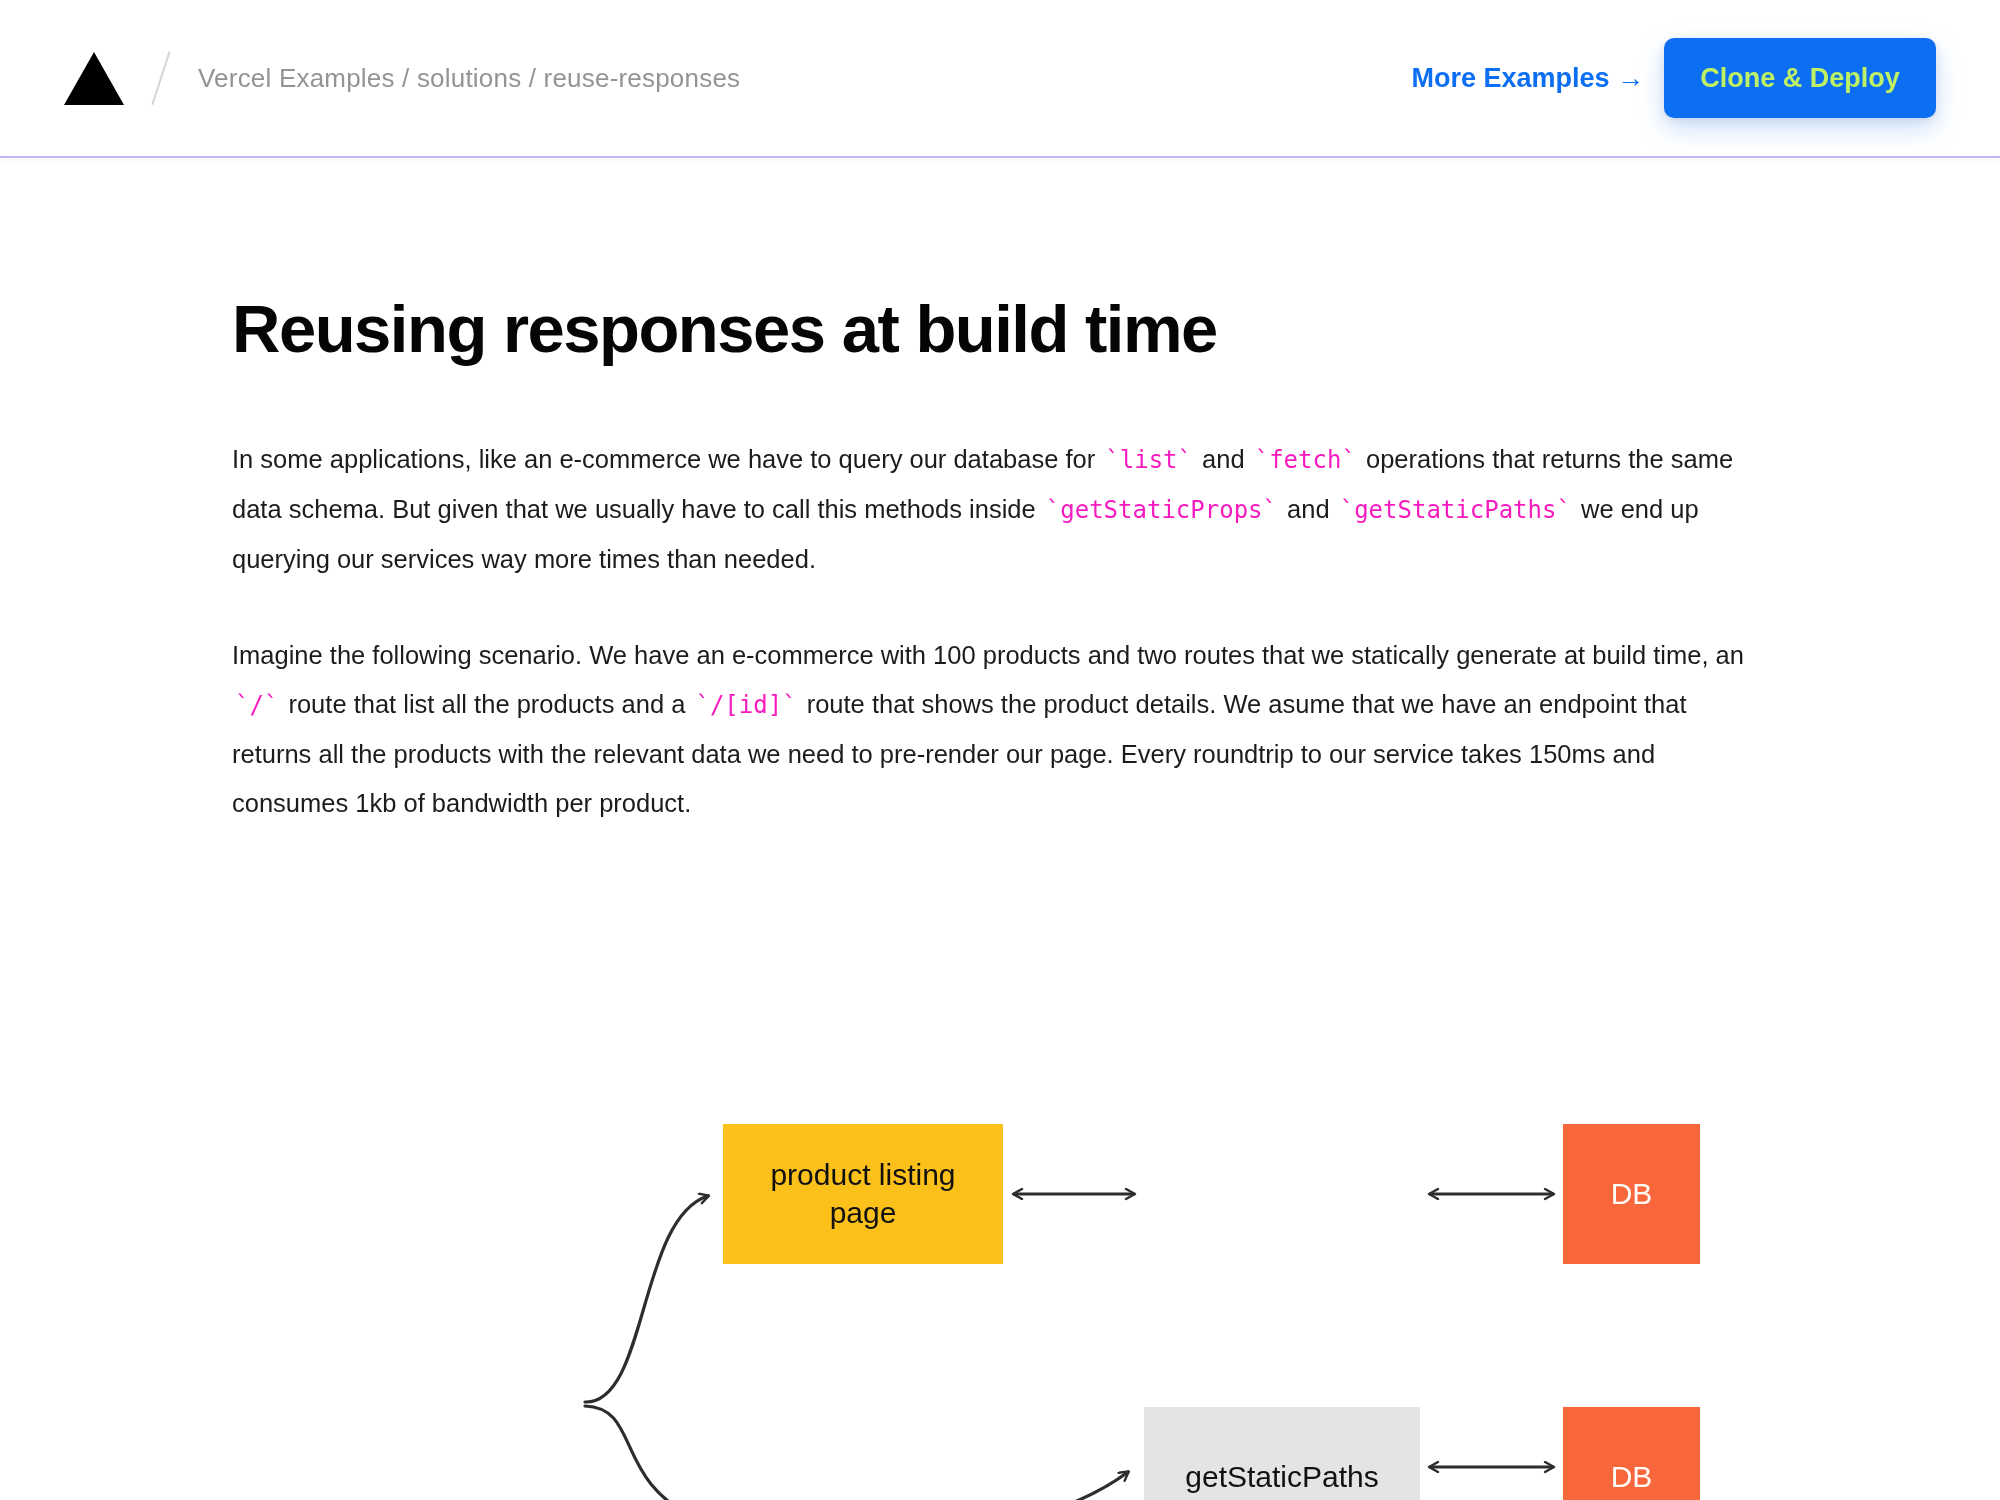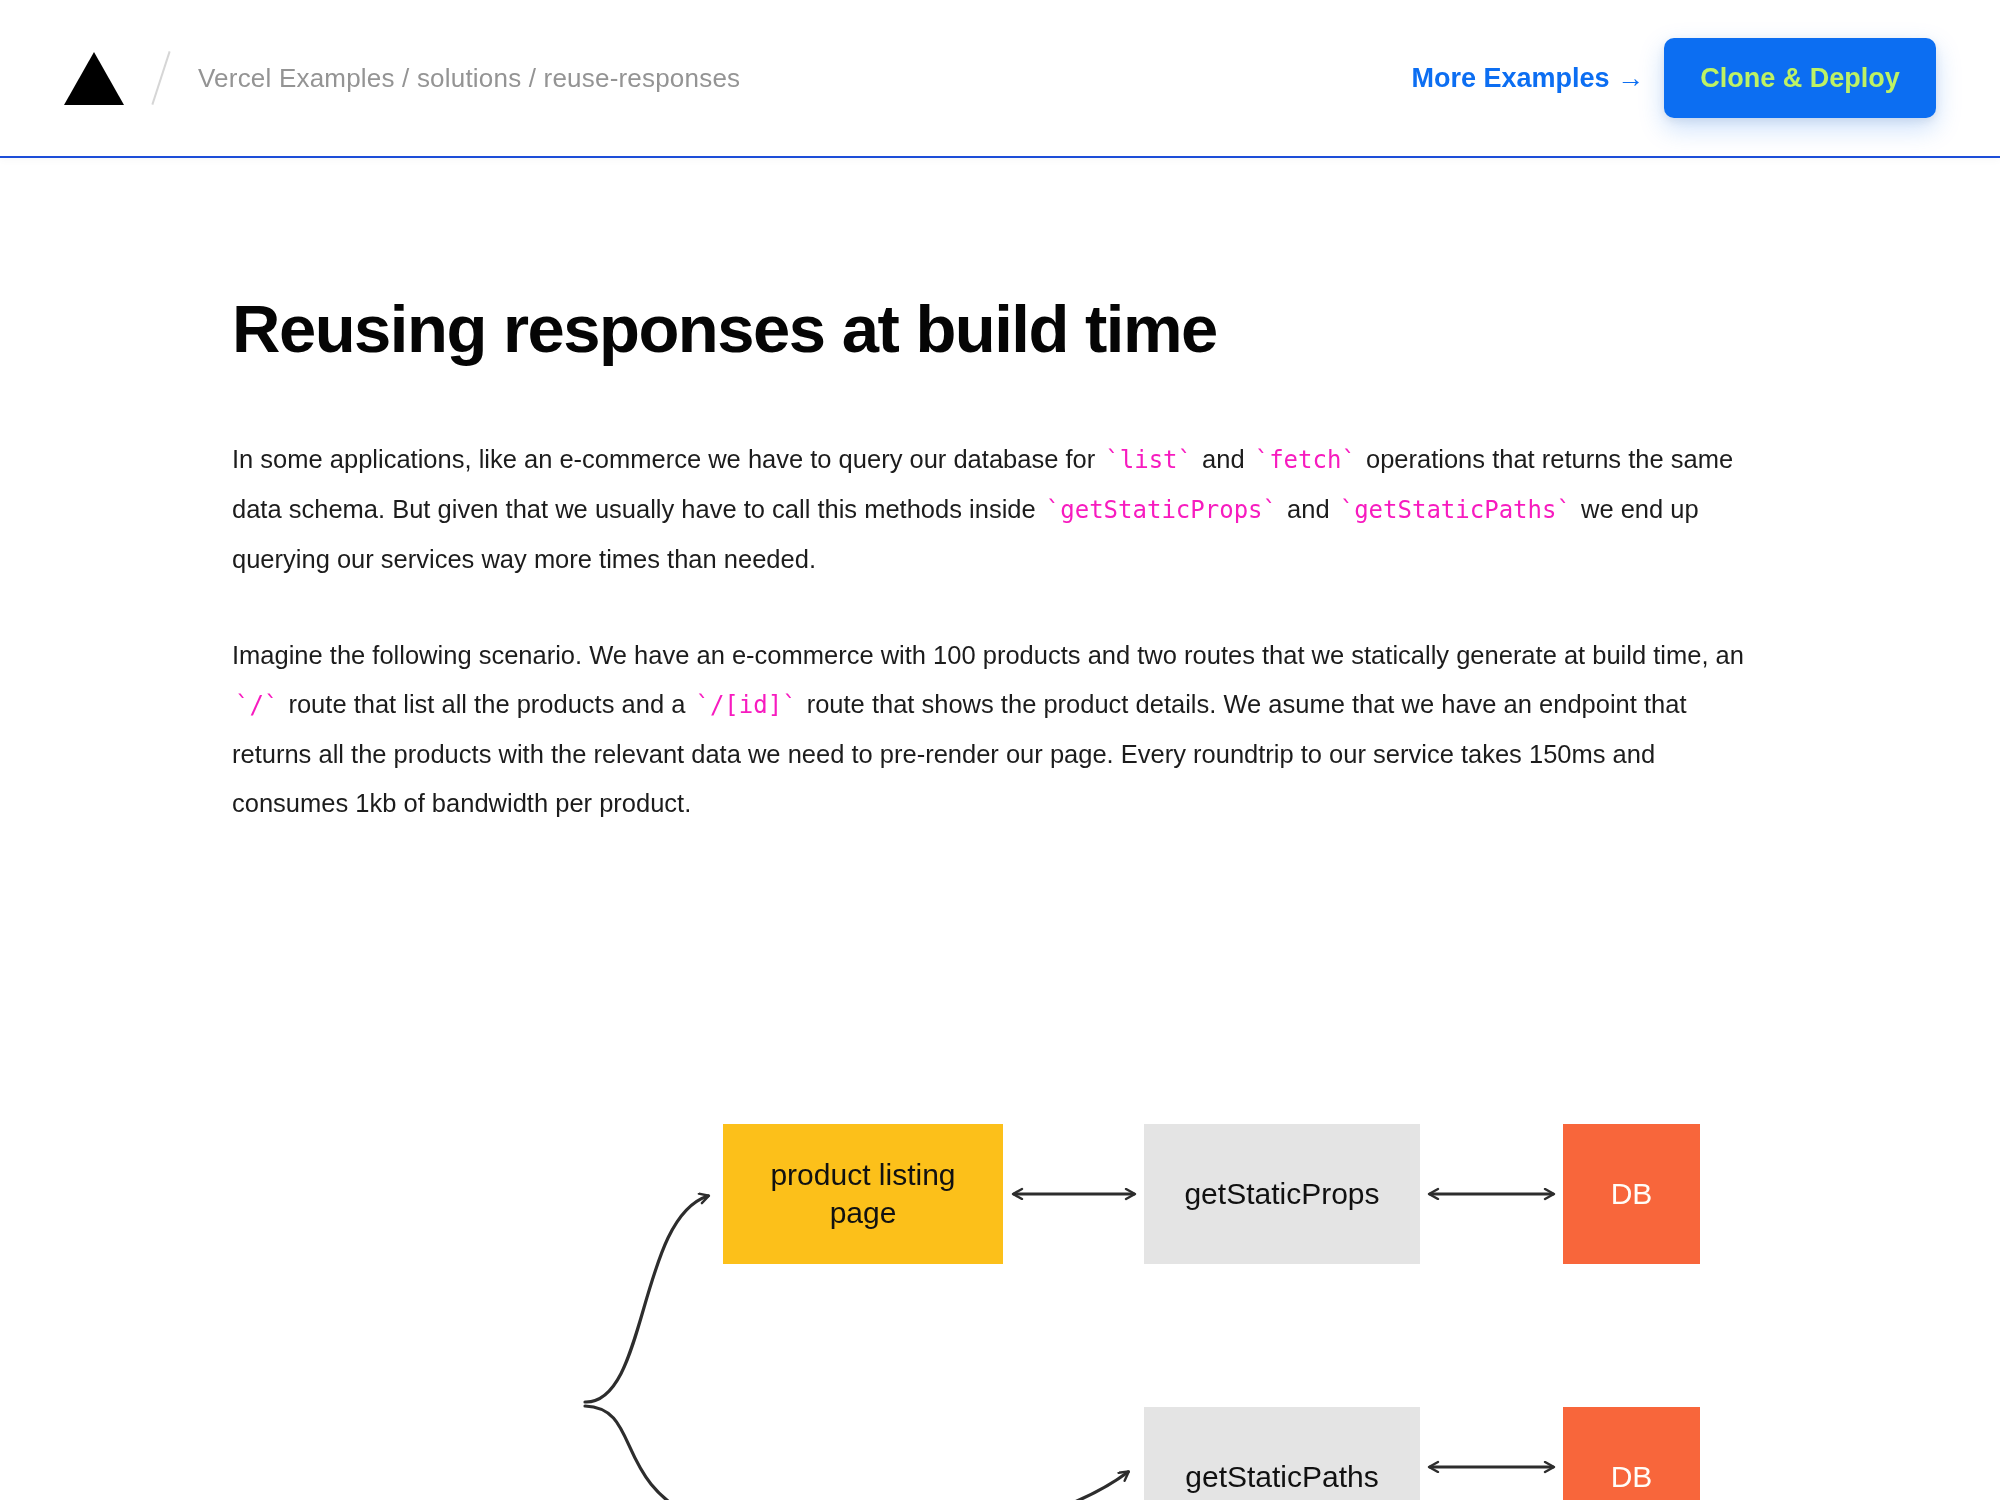--- a/index.html
+++ b/index.html
@@ -16,7 +16,7 @@
     position: absolute; top: 0; left: 0;
     width: 2000px; height: 158px;
     background: #ffffff;
-    border-bottom: 2px solid #1d4ed8;
+    border-bottom: 2px solid #c4b5fd;
     box-shadow: 0 2px 8px rgba(0,0,0,0.03);
     display: flex; align-items: center;
     padding: 0 64px; box-sizing: border-box;

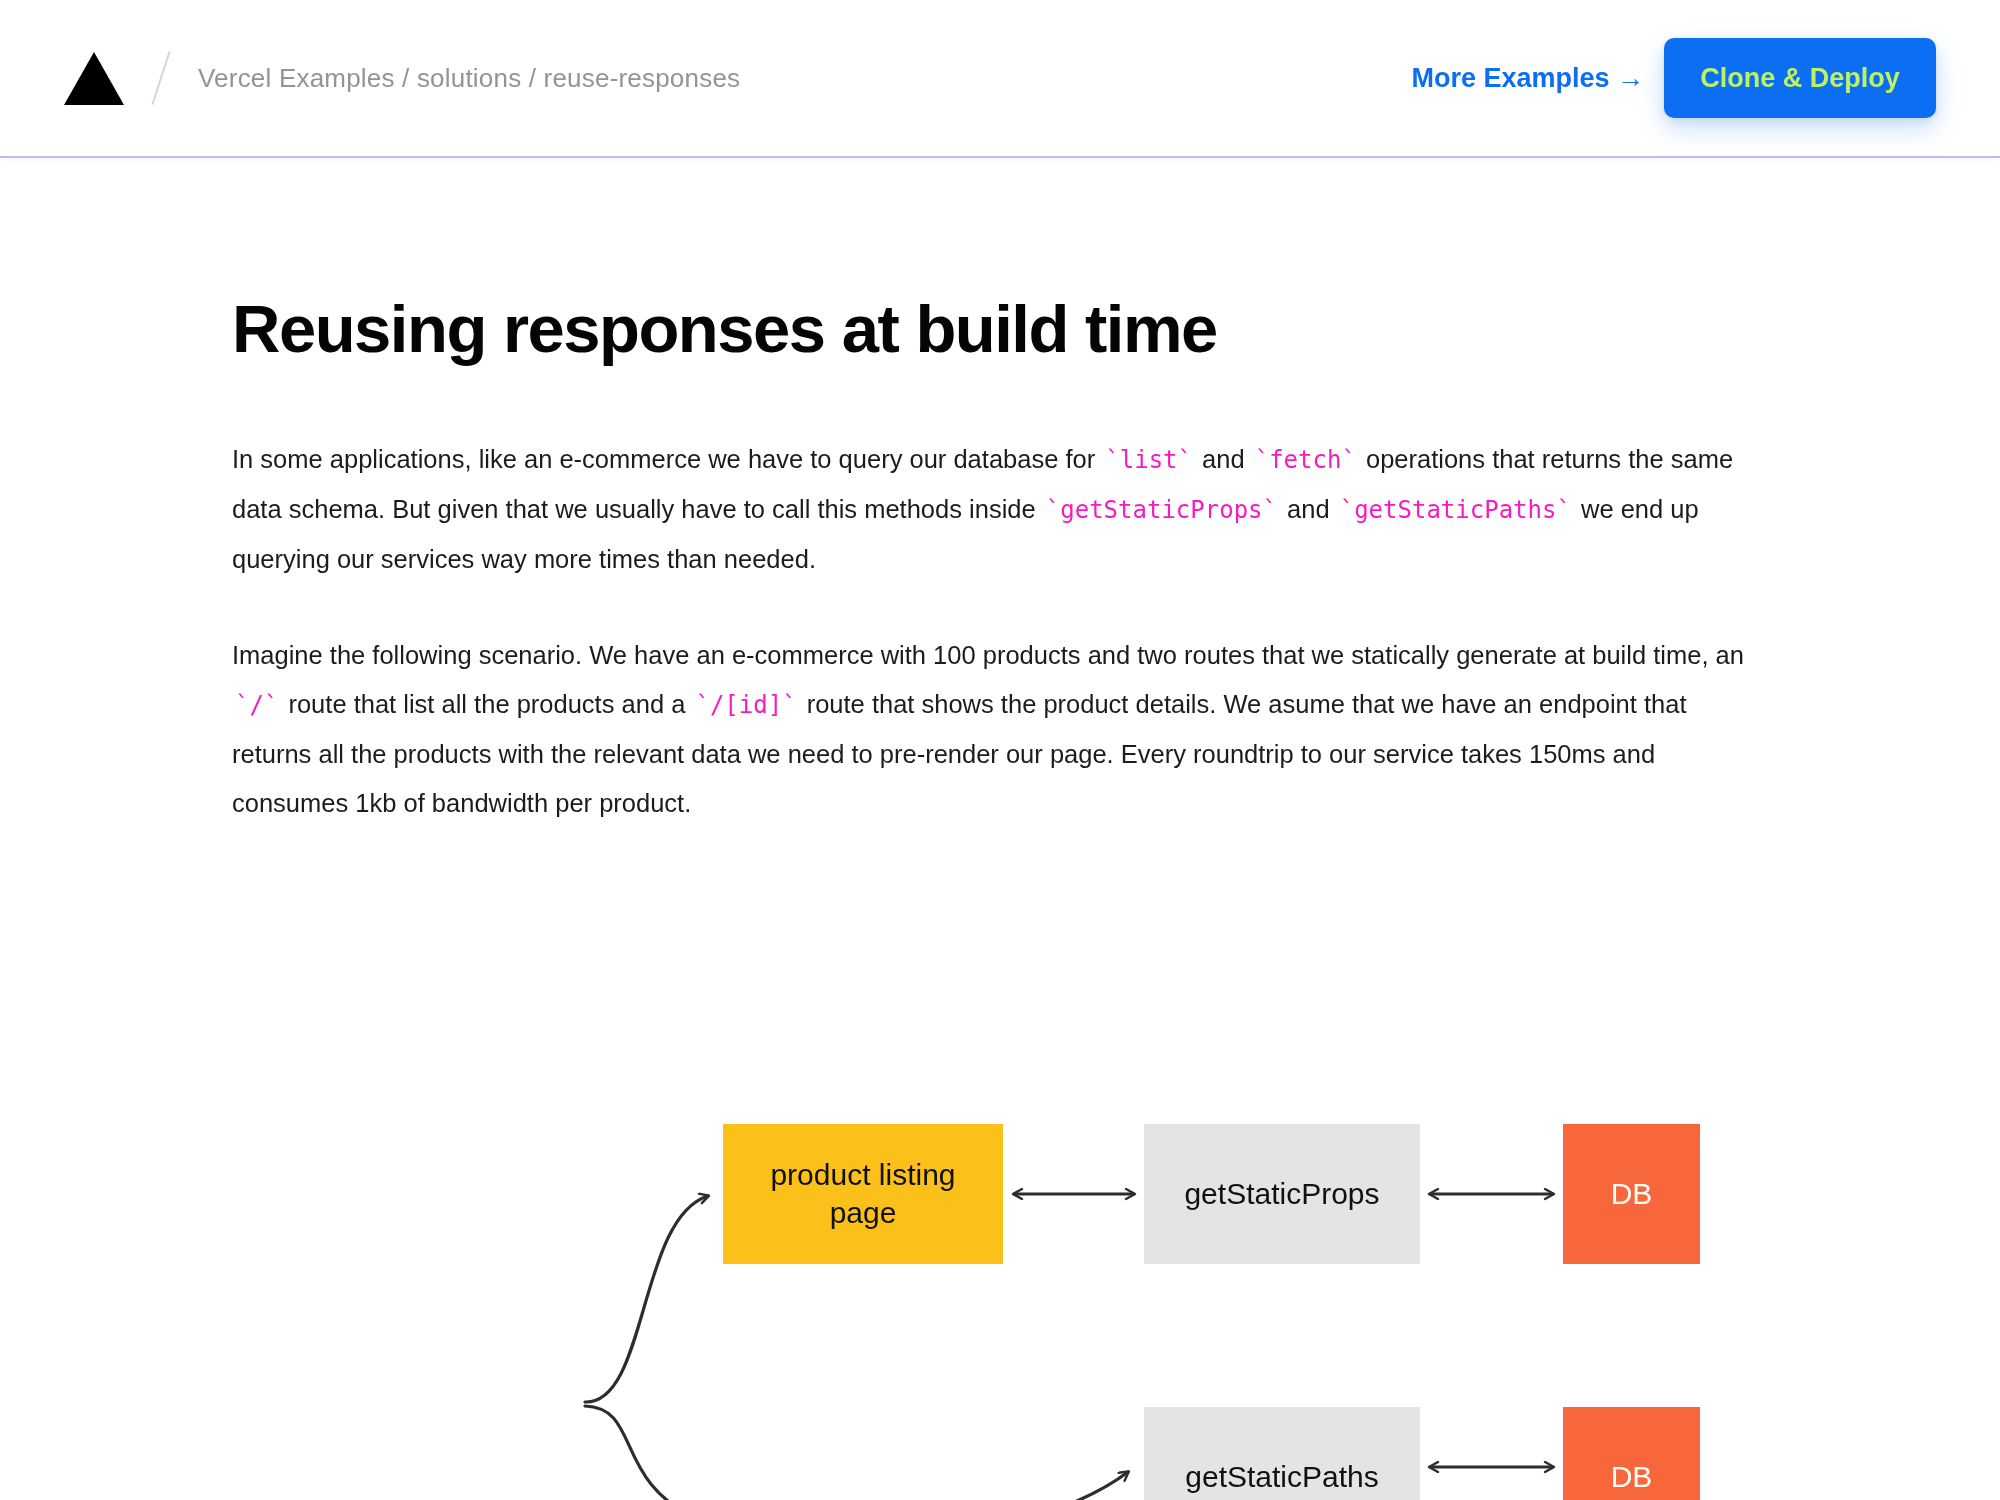--- a/index.html
+++ b/index.html
@@ -159,9 +159,6 @@
   <div class="node node-yellow">
     <span>product listing page</span>
   </div>
-  <div class="node node-gray-top">
-    <span>getStaticProps</span>
-  </div>
   <div class="node node-orange-top">
     <span>DB</span>
   </div>

